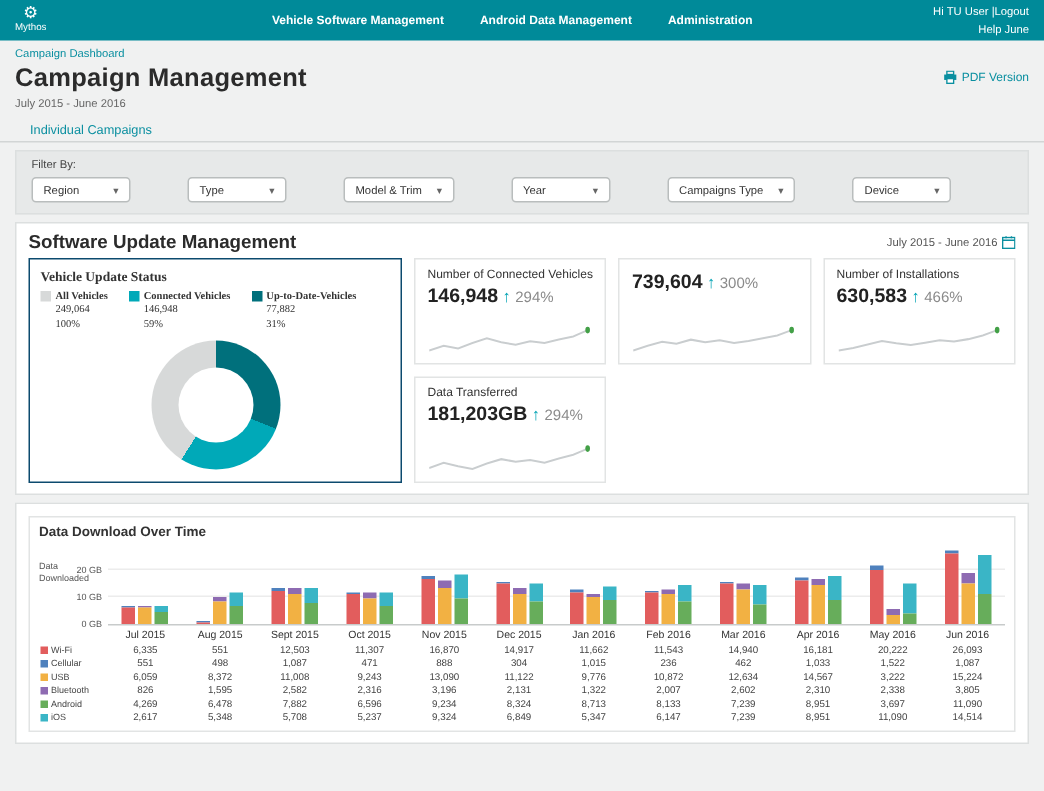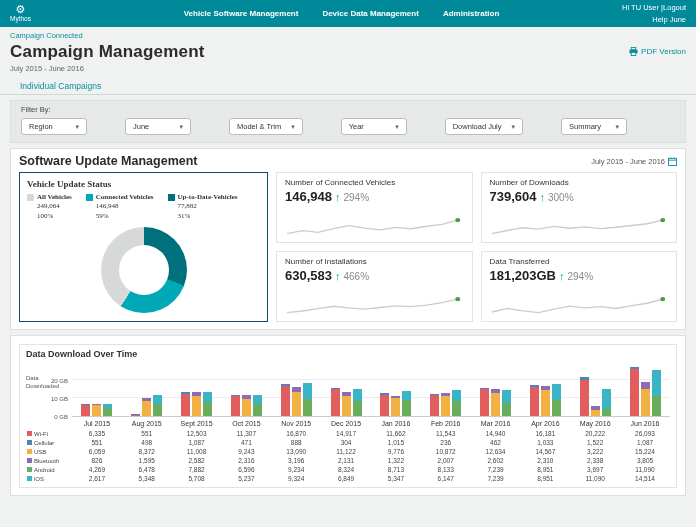--- a/index.html
+++ b/index.html
@@ -96,7 +96,7 @@
     </div>
     <nav class="navlinks" id="navlinks">
         <a>Vehicle Software Management</a>
-        <a>Device Data Management</a>
+        <a>Android Data Management</a>
         <a>Administration</a>
       </nav>
     <div class="nav-right">

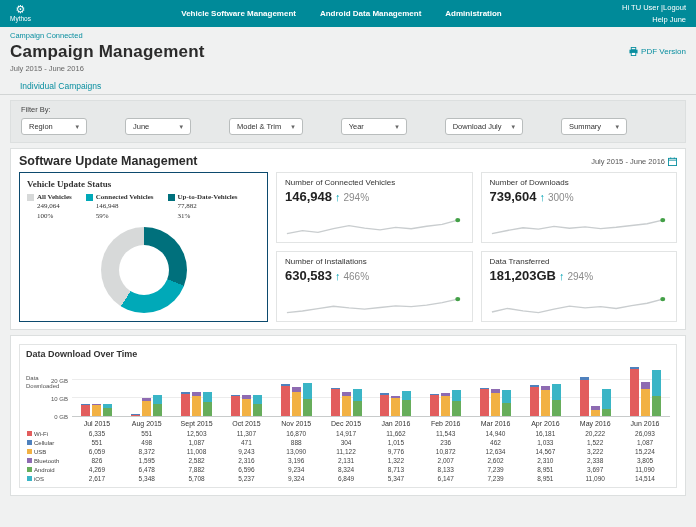--- a/index.html
+++ b/index.html
@@ -109,7 +109,7 @@
   </header>
 
   <div class="breadcrumb">
-    <a>Campaign Connected</a>
+    <a>Campaign Dashboard</a>
   </div>
 
   <div class="page-header">

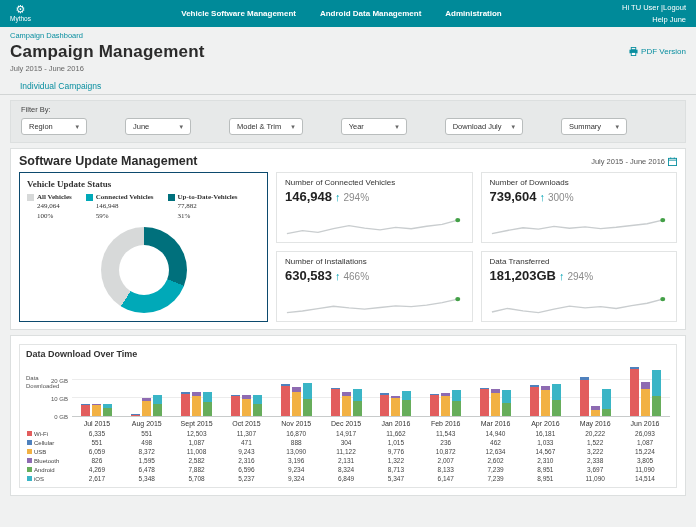--- a/index.html
+++ b/index.html
@@ -139,7 +139,7 @@
           <span class="caret">▾</span>
         </button>
         <button class="dropdown">
-          <span>June</span>
+          <span>Type</span>
           <span class="caret">▾</span>
         </button>
         <button class="dropdown">

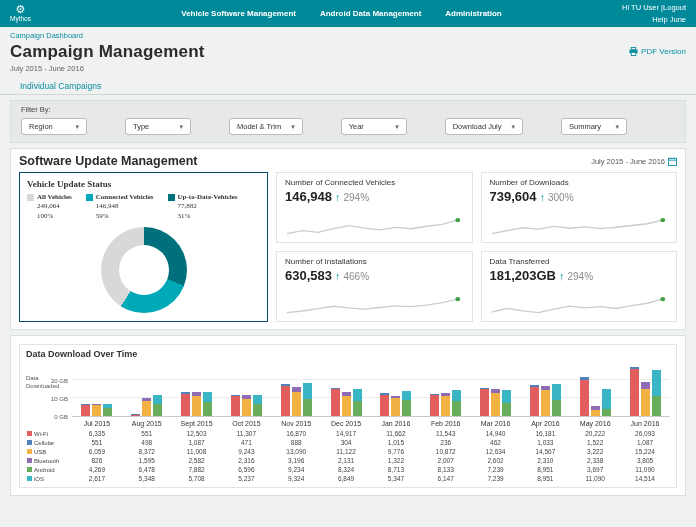--- a/index.html
+++ b/index.html
@@ -151,7 +151,7 @@
           <span class="caret">▾</span>
         </button>
         <button class="dropdown">
-          <span>Download July</span>
+          <span>Campaigns Type</span>
           <span class="caret">▾</span>
         </button>
         <button class="dropdown">

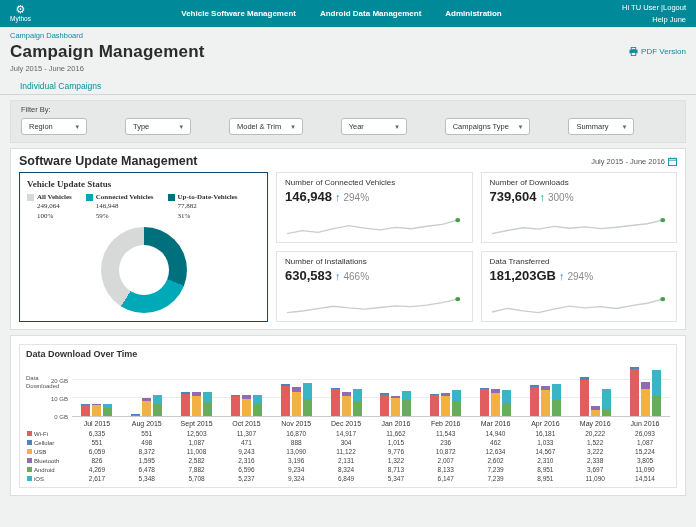--- a/index.html
+++ b/index.html
@@ -155,7 +155,7 @@
           <span class="caret">▾</span>
         </button>
         <button class="dropdown">
-          <span>Summary</span>
+          <span>Device</span>
           <span class="caret">▾</span>
         </button>
       </div>

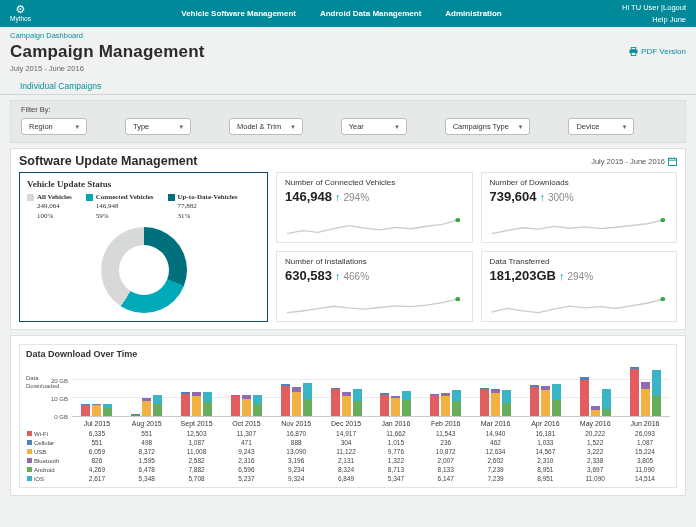--- a/index.html
+++ b/index.html
@@ -55,7 +55,7 @@
   .leg-val{padding-left:10px;color:#333;}
   .donut{width:86px;height:86px;border-radius:50%;margin:6px auto 0;position:relative;}
   .donut::after{content:"";position:absolute;inset:18px;background:#fff;border-radius:50%;}
-  .kpi-grid{flex:1;display:grid;grid-template-columns:1fr 1fr;grid-template-rows:1fr 1fr;gap:8px;}
+  .kpi-grid{flex:1;display:grid;grid-template-columns:1fr 1fr 1fr;grid-template-rows:1fr 1fr;gap:8px;}
   .kpi{border:1px solid #e2e4e4;padding:5px 8px;display:flex;flex-direction:column;}
   .kpi-title{font-size:8px;color:#333;}
   .kpi-value-row{display:flex;align-items:baseline;gap:3px;margin-top:2px;}

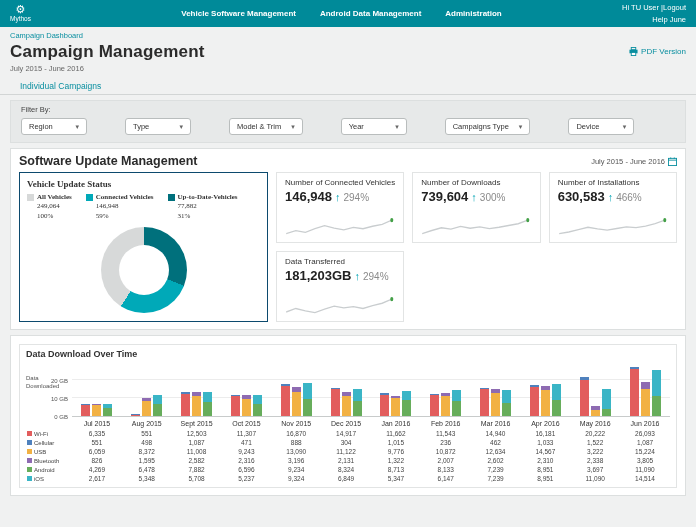--- a/index.html
+++ b/index.html
@@ -219,7 +219,6 @@
             </svg>
           </div>
           <div class="kpi">
-            <div class="kpi-title">Number of Downloads</div>
             <div class="kpi-value-row">
               <span class="kpi-value">739,604</span>
               <span class="kpi-arrow">↑</span>

